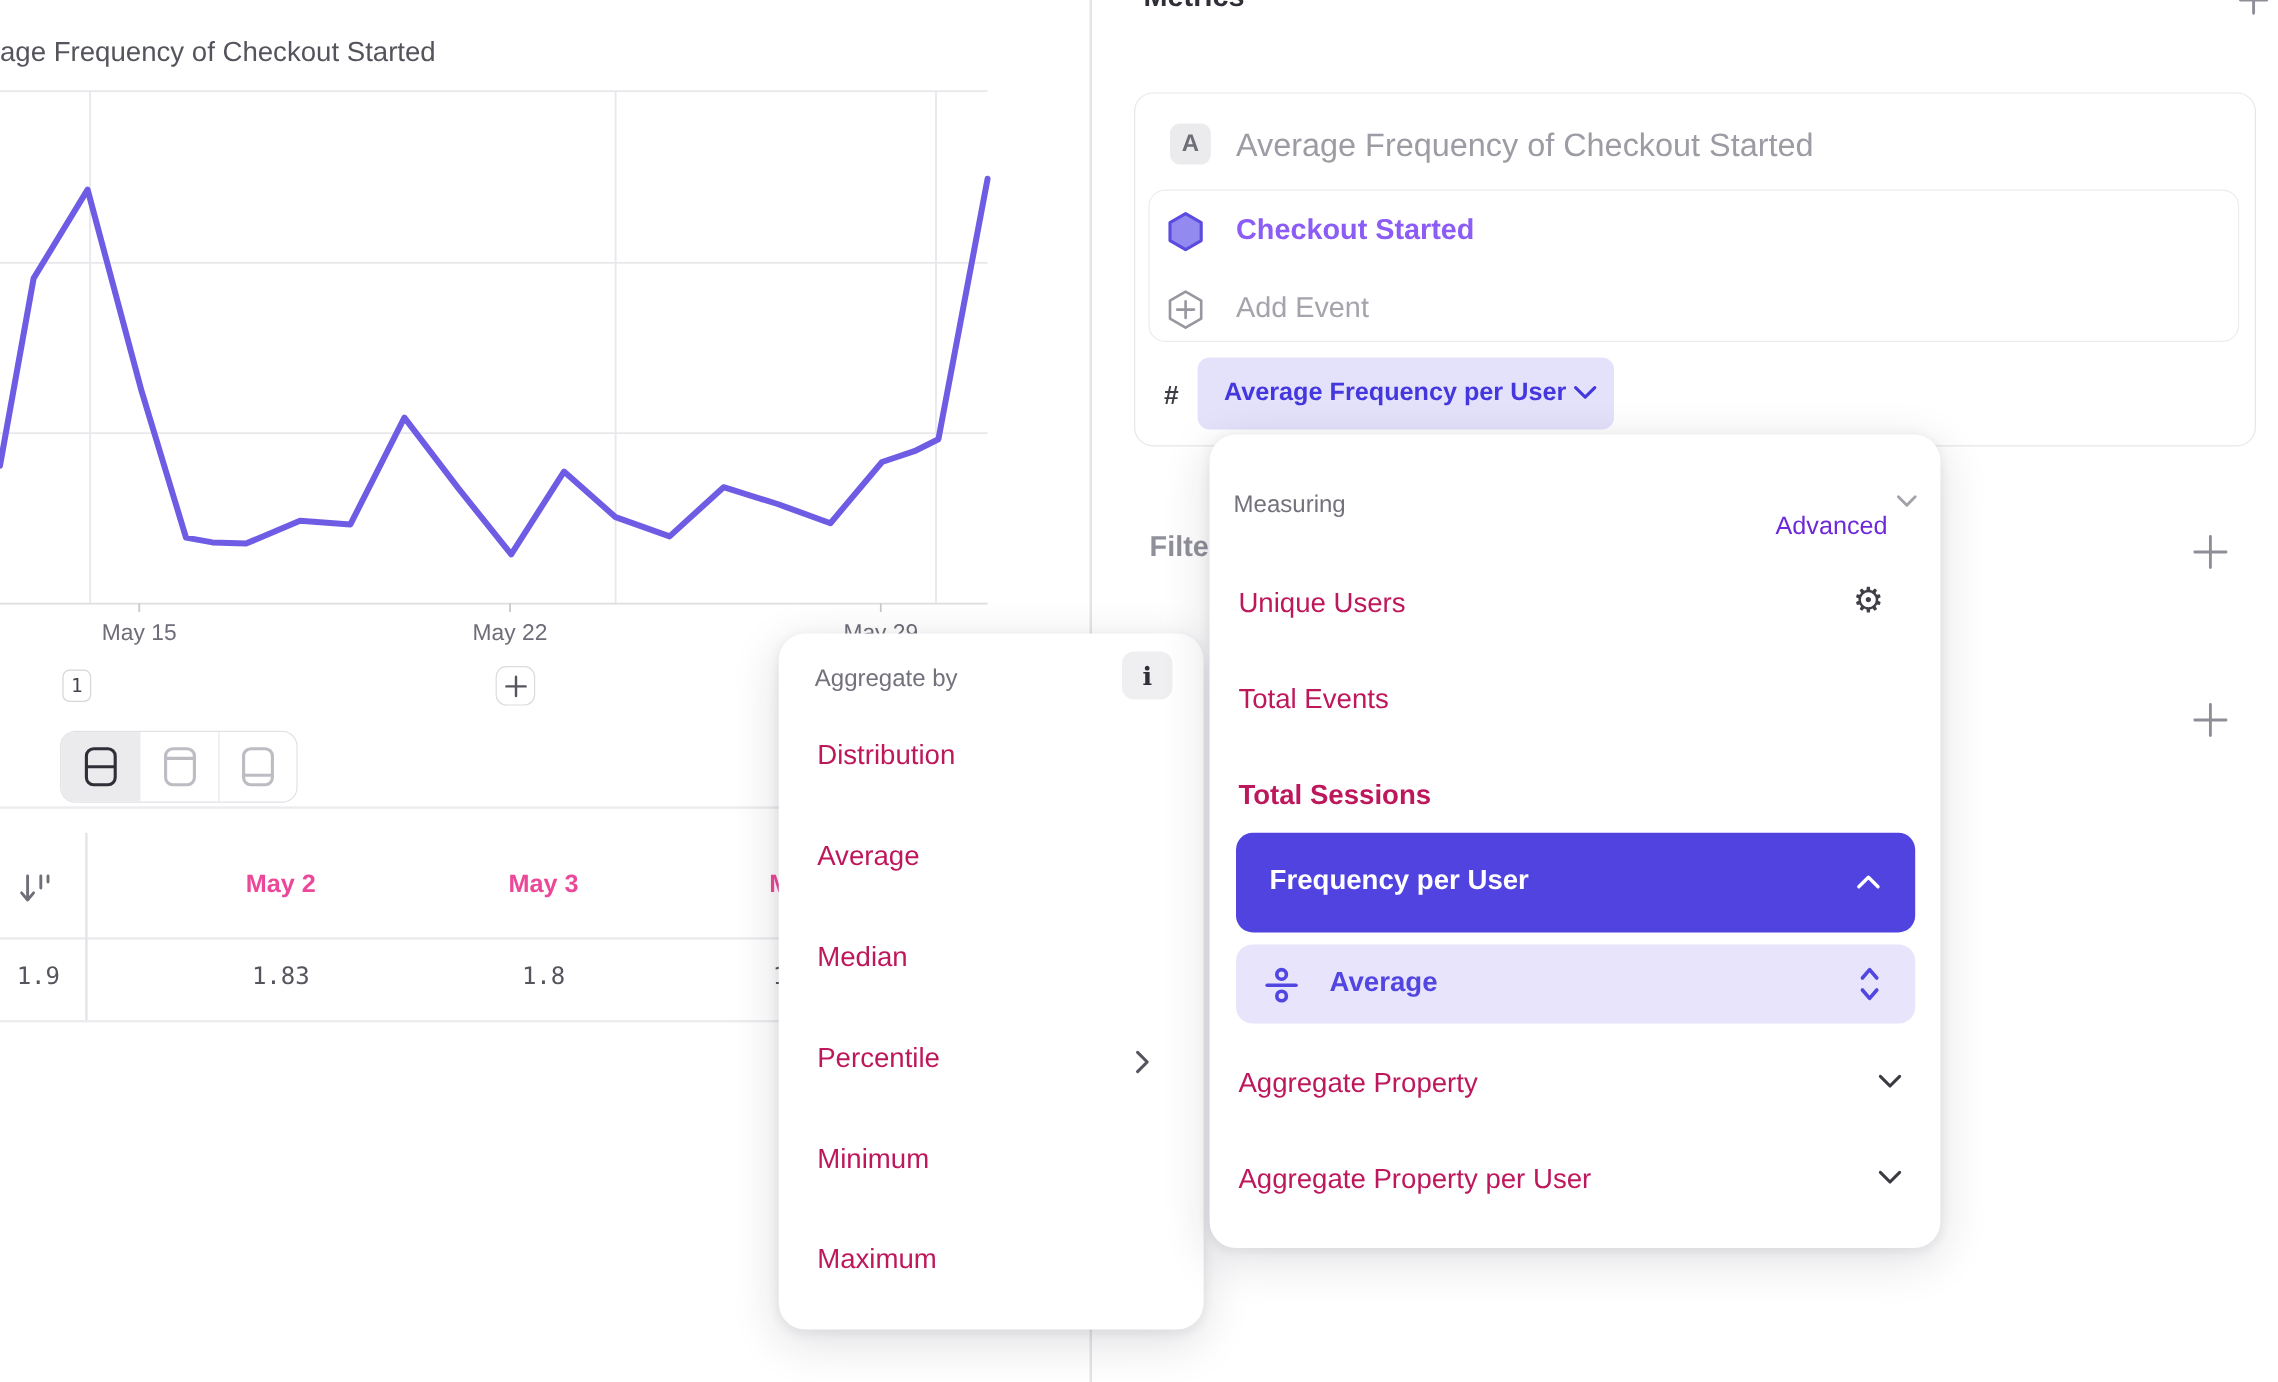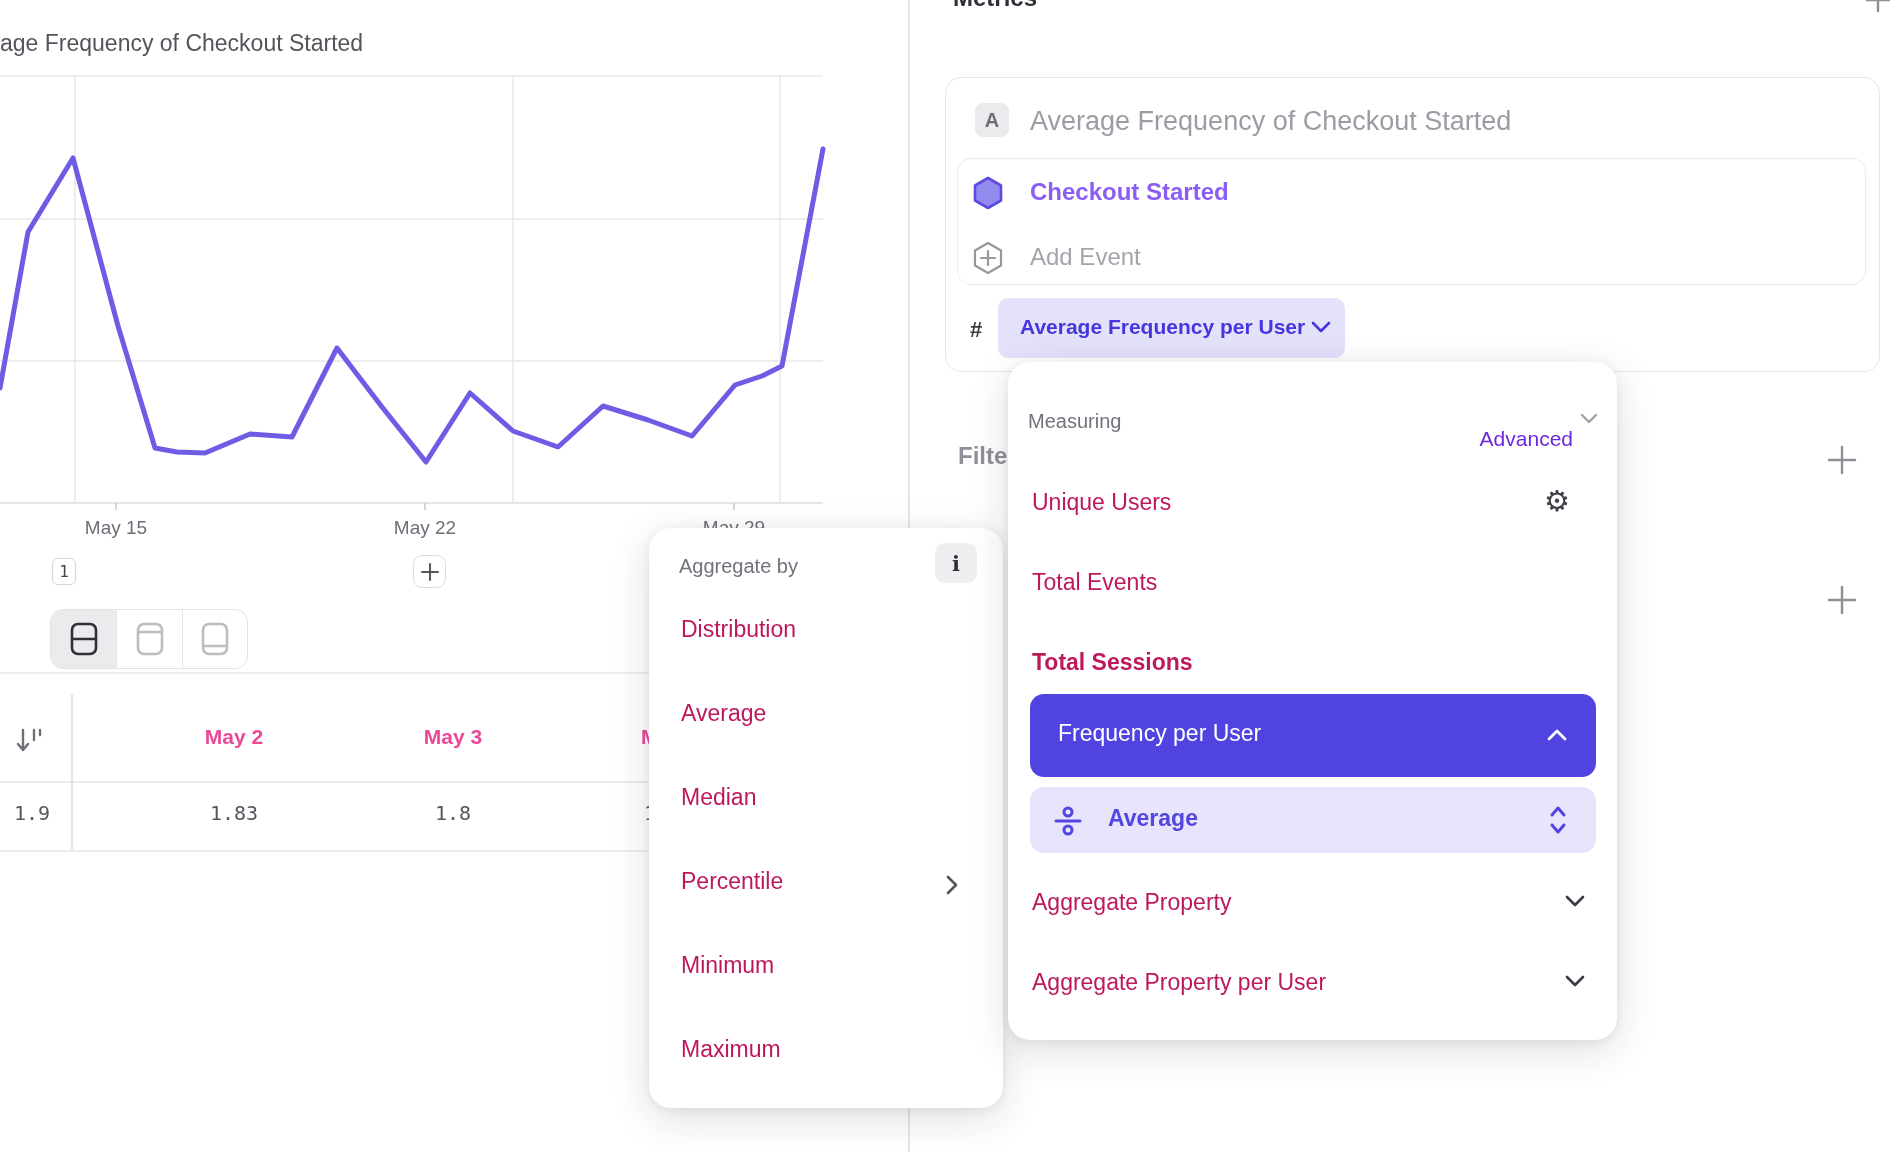--- a/index.html
+++ b/index.html
@@ -55,7 +55,7 @@
   .sel-row { left:22px; width:566px; border-radius:14px; }
   .sel-row.primary { top:332px; height:83px; background:#5143e0; }
   .sel-row.secondary { top:425px; height:66px; background:#e7e4fb; }
-  .sel-label { font-size:23px; font-weight:400; color:#fff; white-space:nowrap; }
+  .sel-label { font-size:23px; font-weight:700; color:#fff; white-space:nowrap; }
   .sub-label { font-size:23px; font-weight:600; color:#5246e0; white-space:nowrap; }
 </style>
 </head>

